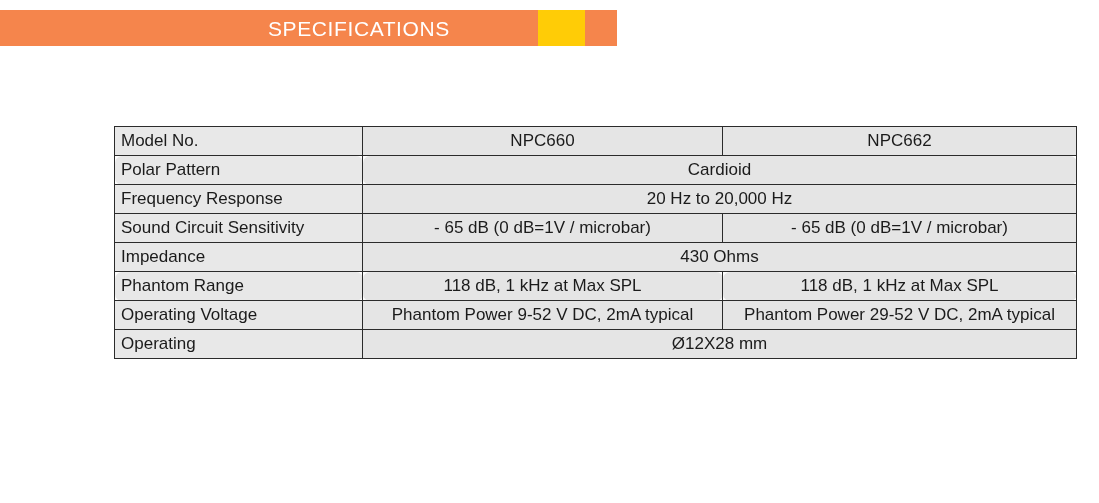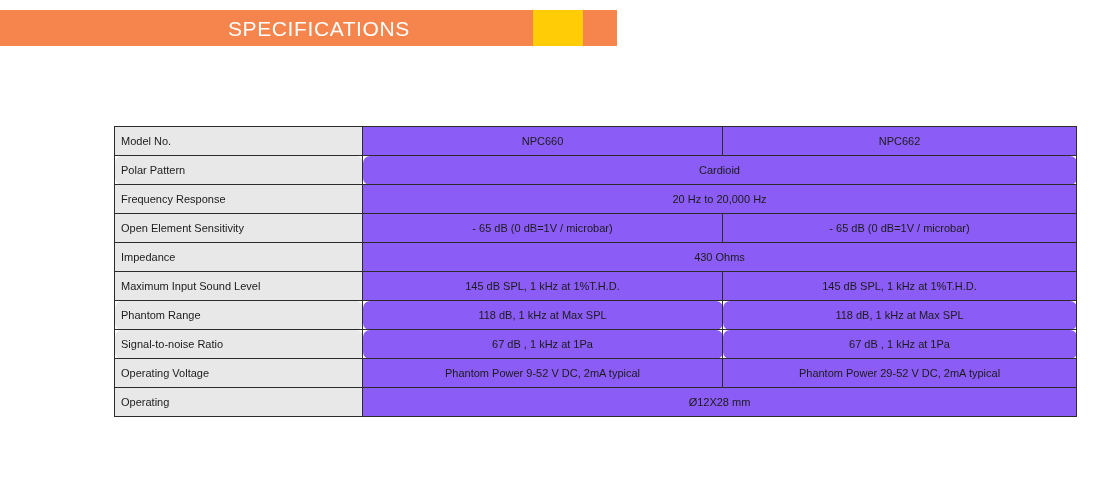--- a/index.html
+++ b/index.html
@@ -30,6 +30,7 @@
     background: #f5854c;
     display: flex;
     align-items: center;
+    padding-left: 40px;
   }
   #banner-title {
     color: #ffffff;

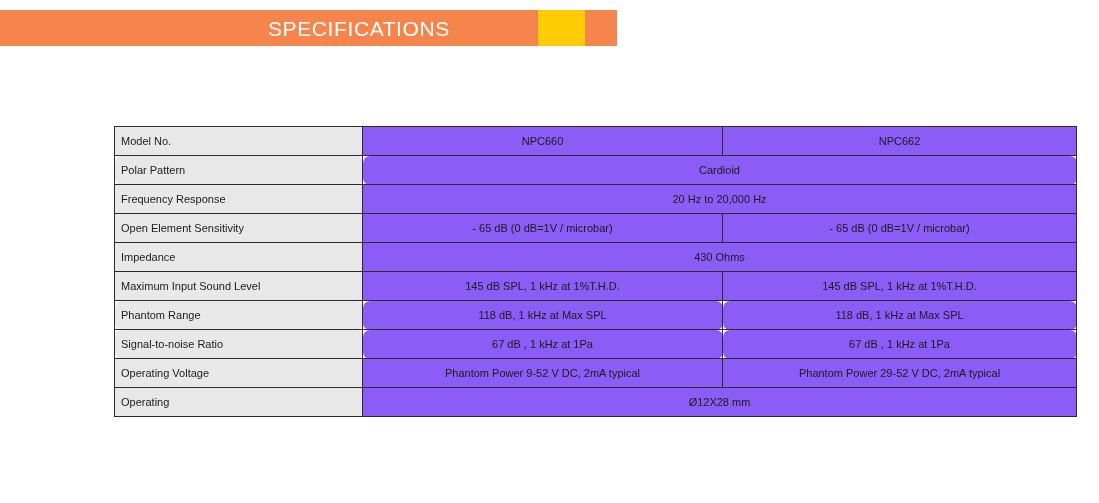--- a/index.html
+++ b/index.html
@@ -60,7 +60,7 @@
     border-collapse: collapse;
     table-layout: fixed;
     width: 962px;
-    font-size: 11px;
+    font-size: 17px;
     color: #1b1b1b;
   }
   table#spec-table col.c-label { width: 248px; }

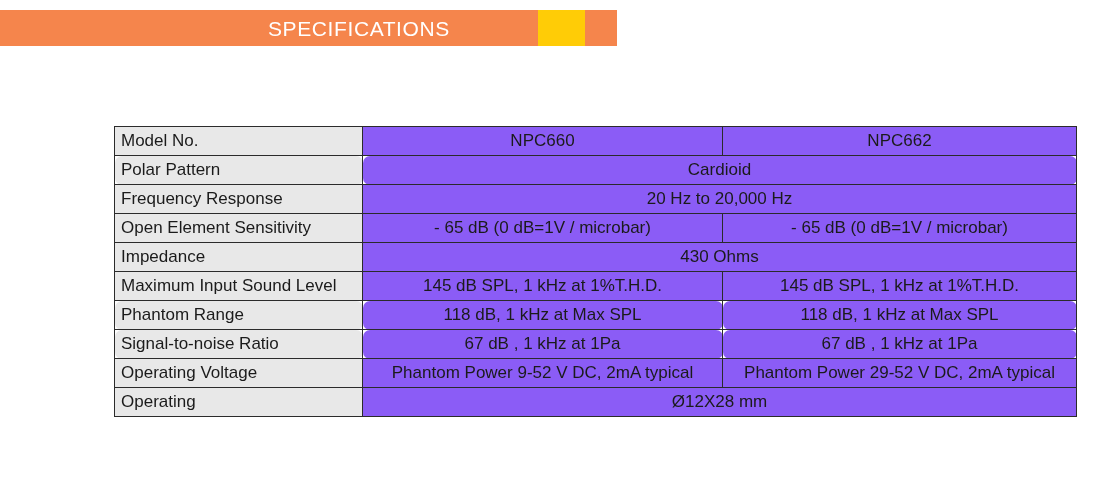--- a/index.html
+++ b/index.html
@@ -81,7 +81,7 @@
     white-space: nowrap;
   }
   td.value-cell {
-    background: #8b5cf6;
+    background: #e5e5e5;
     text-align: center;
   }
   

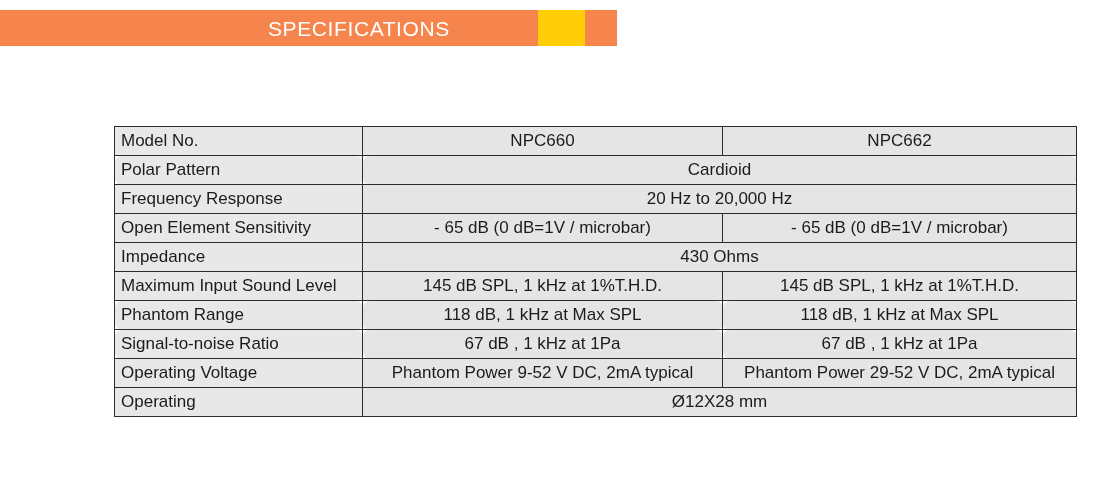--- a/index.html
+++ b/index.html
@@ -120,7 +120,7 @@
           <td class="value-cell" colspan="2">20 Hz to 20,000 Hz</td>
         </tr>
         <tr>
-          <td class="label-cell">Open Element Sensitivity</td>
+          <td class="label-cell">Sound Circuit Sensitivity</td>
           <td class="value-cell">- 65 dB (0 dB=1V / microbar)</td>
           <td class="value-cell">- 65 dB (0 dB=1V / microbar)</td>
         </tr>

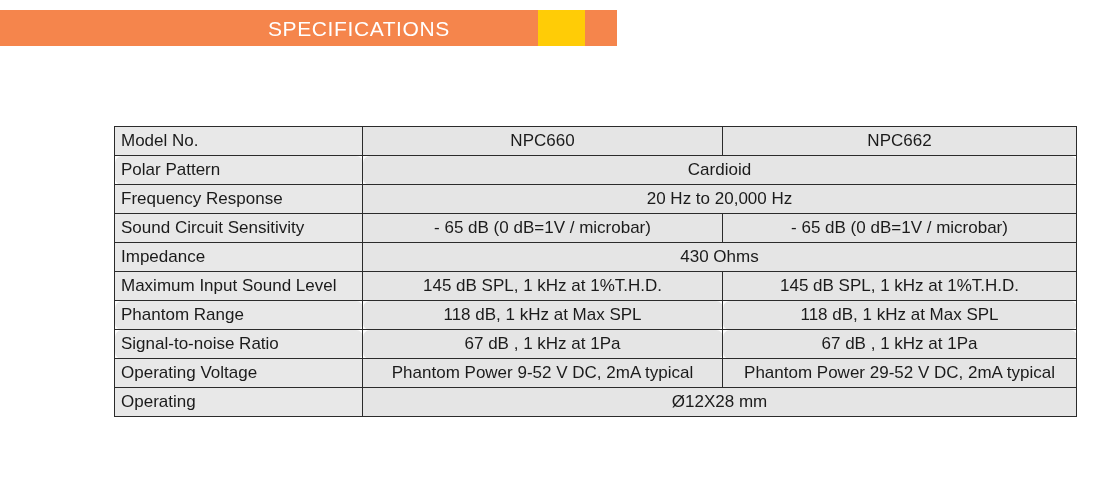--- a/index.html
+++ b/index.html
@@ -128,11 +128,6 @@
           <td class="label-cell">Impedance</td>
           <td class="value-cell" colspan="2">430 Ohms</td>
         </tr>
-        <tr>
-          <td class="label-cell">Maximum Input Sound Level</td>
-          <td class="value-cell">145 dB SPL, 1 kHz at 1%T.H.D.</td>
-          <td class="value-cell">145 dB SPL, 1 kHz at 1%T.H.D.</td>
-        </tr>
         <tr class="thick-below">
           <td class="label-cell">Phantom Range</td>
           <td class="value-cell">118 dB, 1 kHz at Max SPL</td>

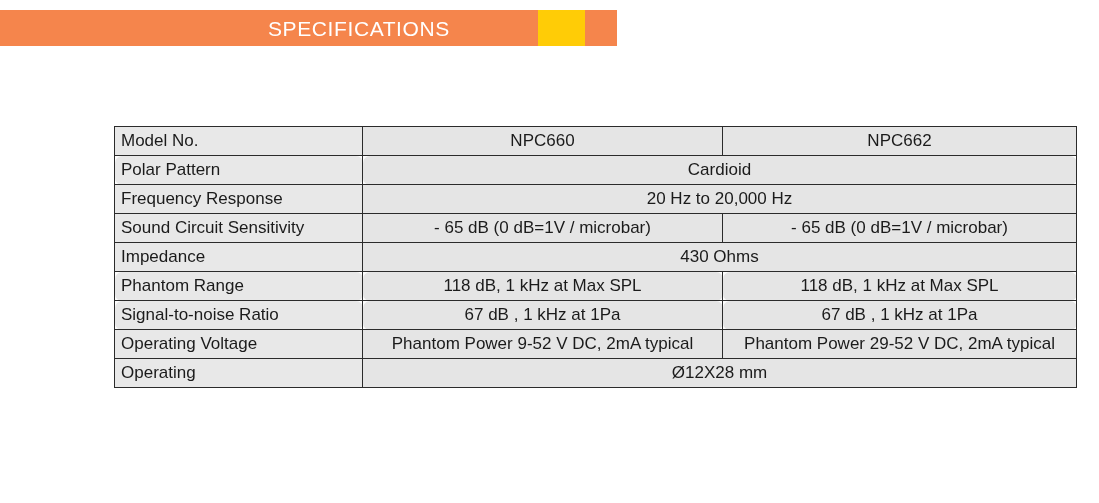--- a/index.html
+++ b/index.html
@@ -133,11 +133,6 @@
           <td class="value-cell">118 dB, 1 kHz at Max SPL</td>
           <td class="value-cell">118 dB, 1 kHz at Max SPL</td>
         </tr>
-        <tr class="thick-below">
-          <td class="label-cell">Signal-to-noise Ratio</td>
-          <td class="value-cell">67 dB , 1 kHz at 1Pa</td>
-          <td class="value-cell">67 dB , 1 kHz at 1Pa</td>
-        </tr>
         <tr>
           <td class="label-cell">Operating Voltage</td>
           <td class="value-cell">Phantom Power 9-52 V DC, 2mA typical</td>

